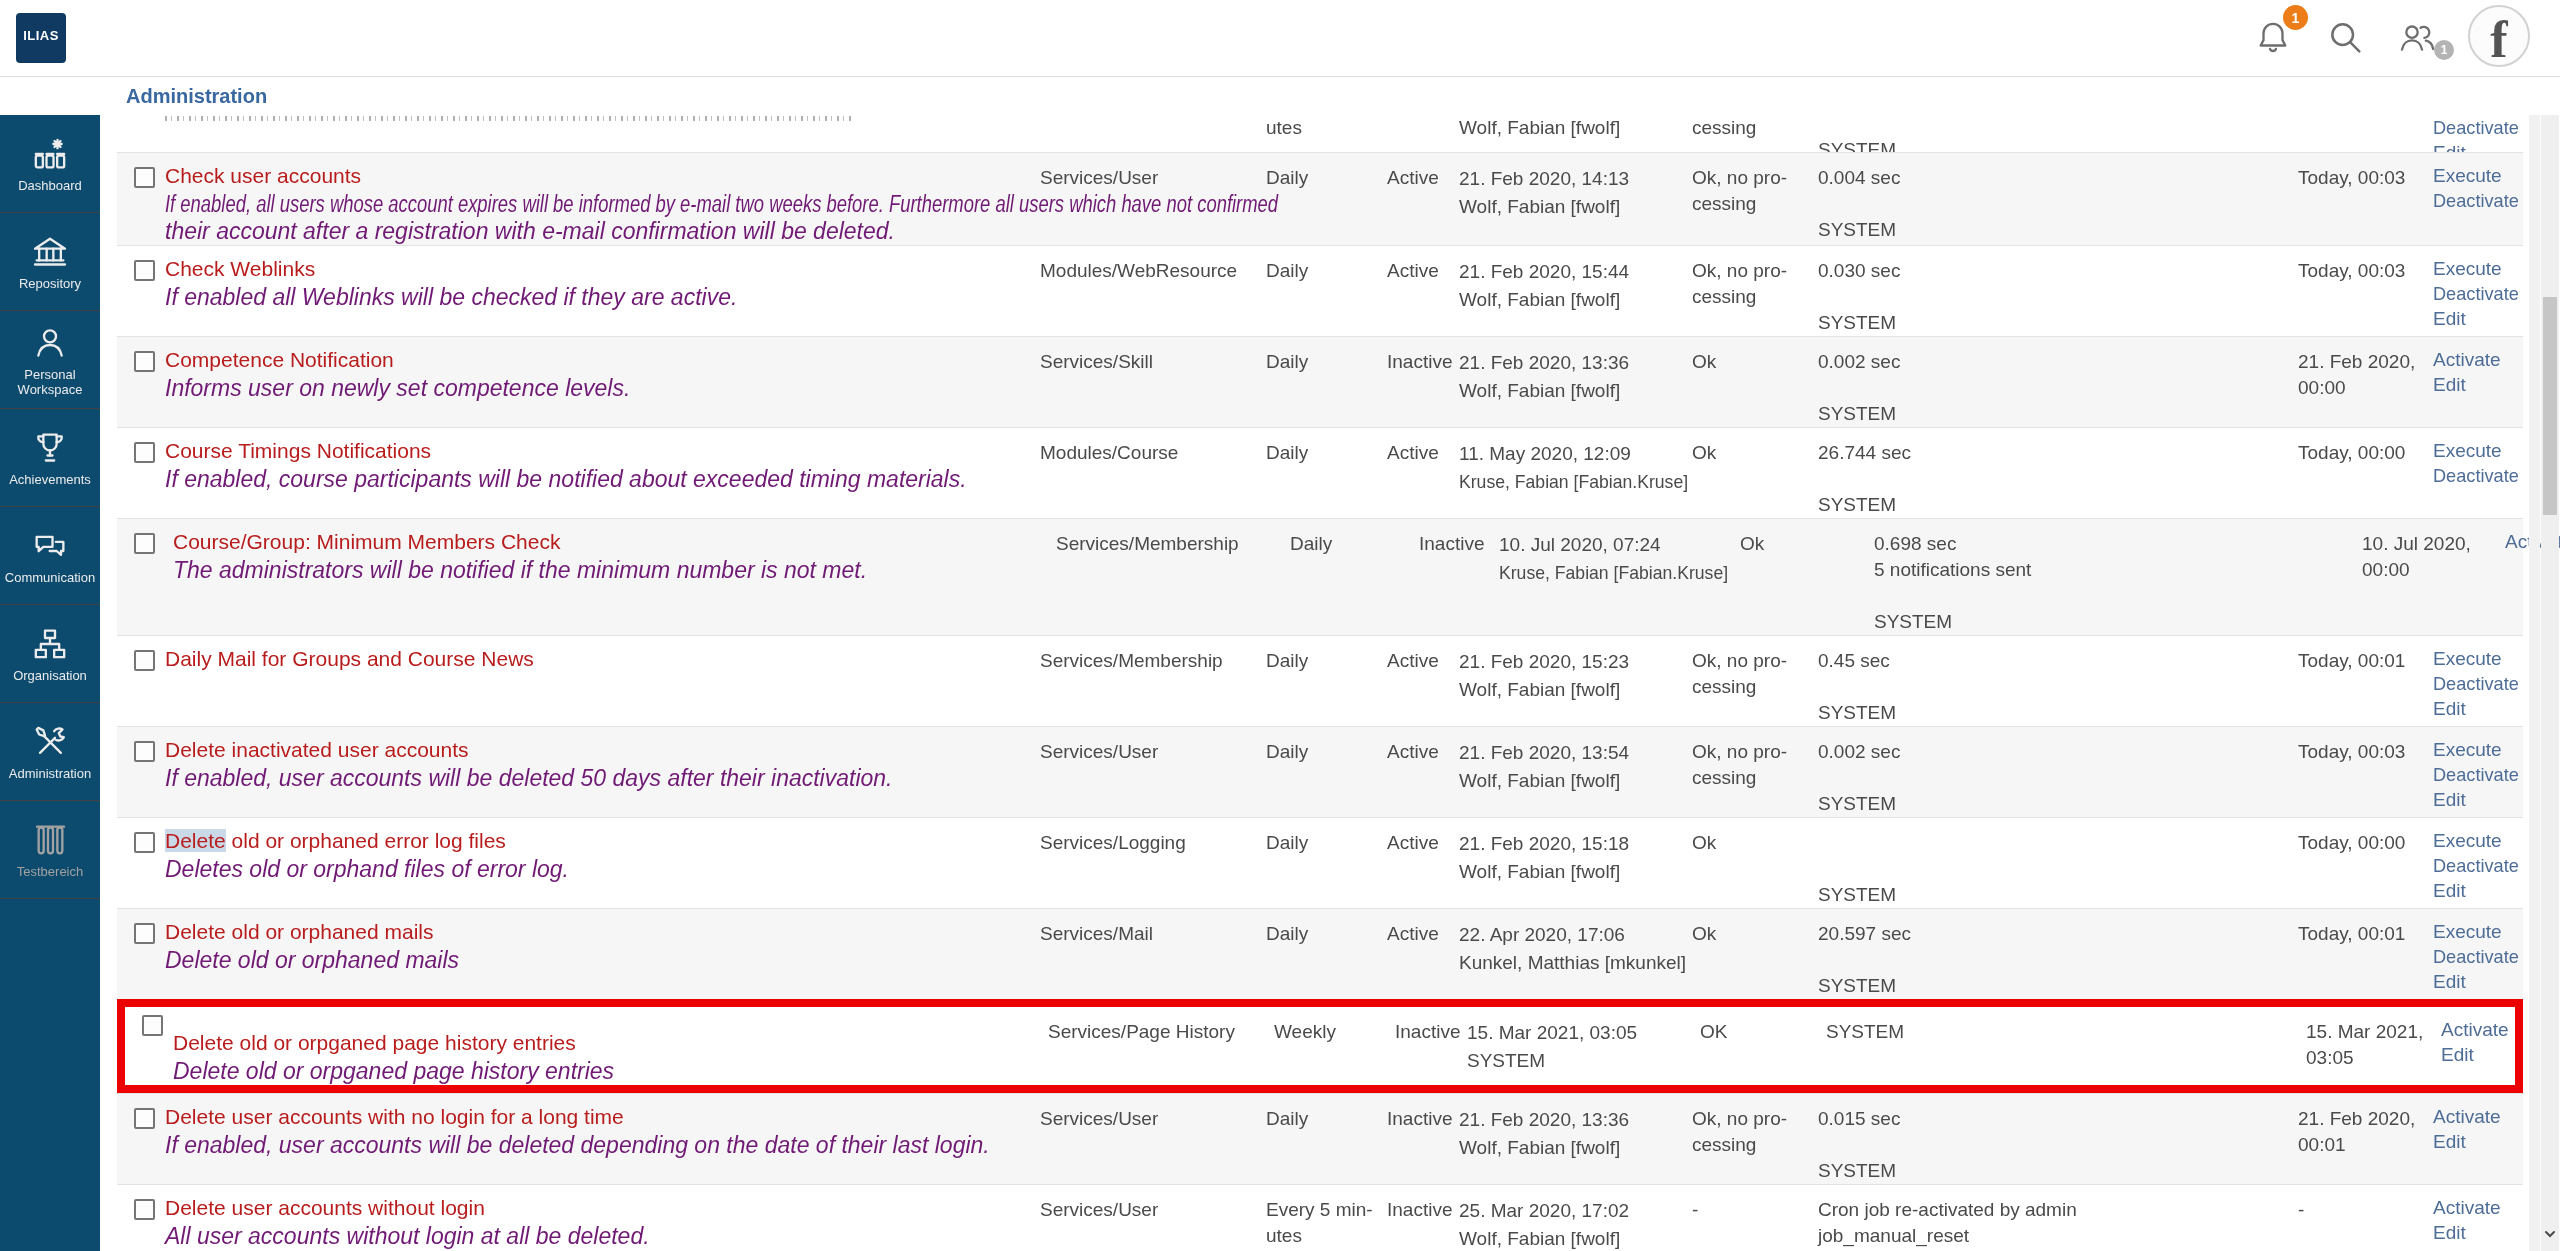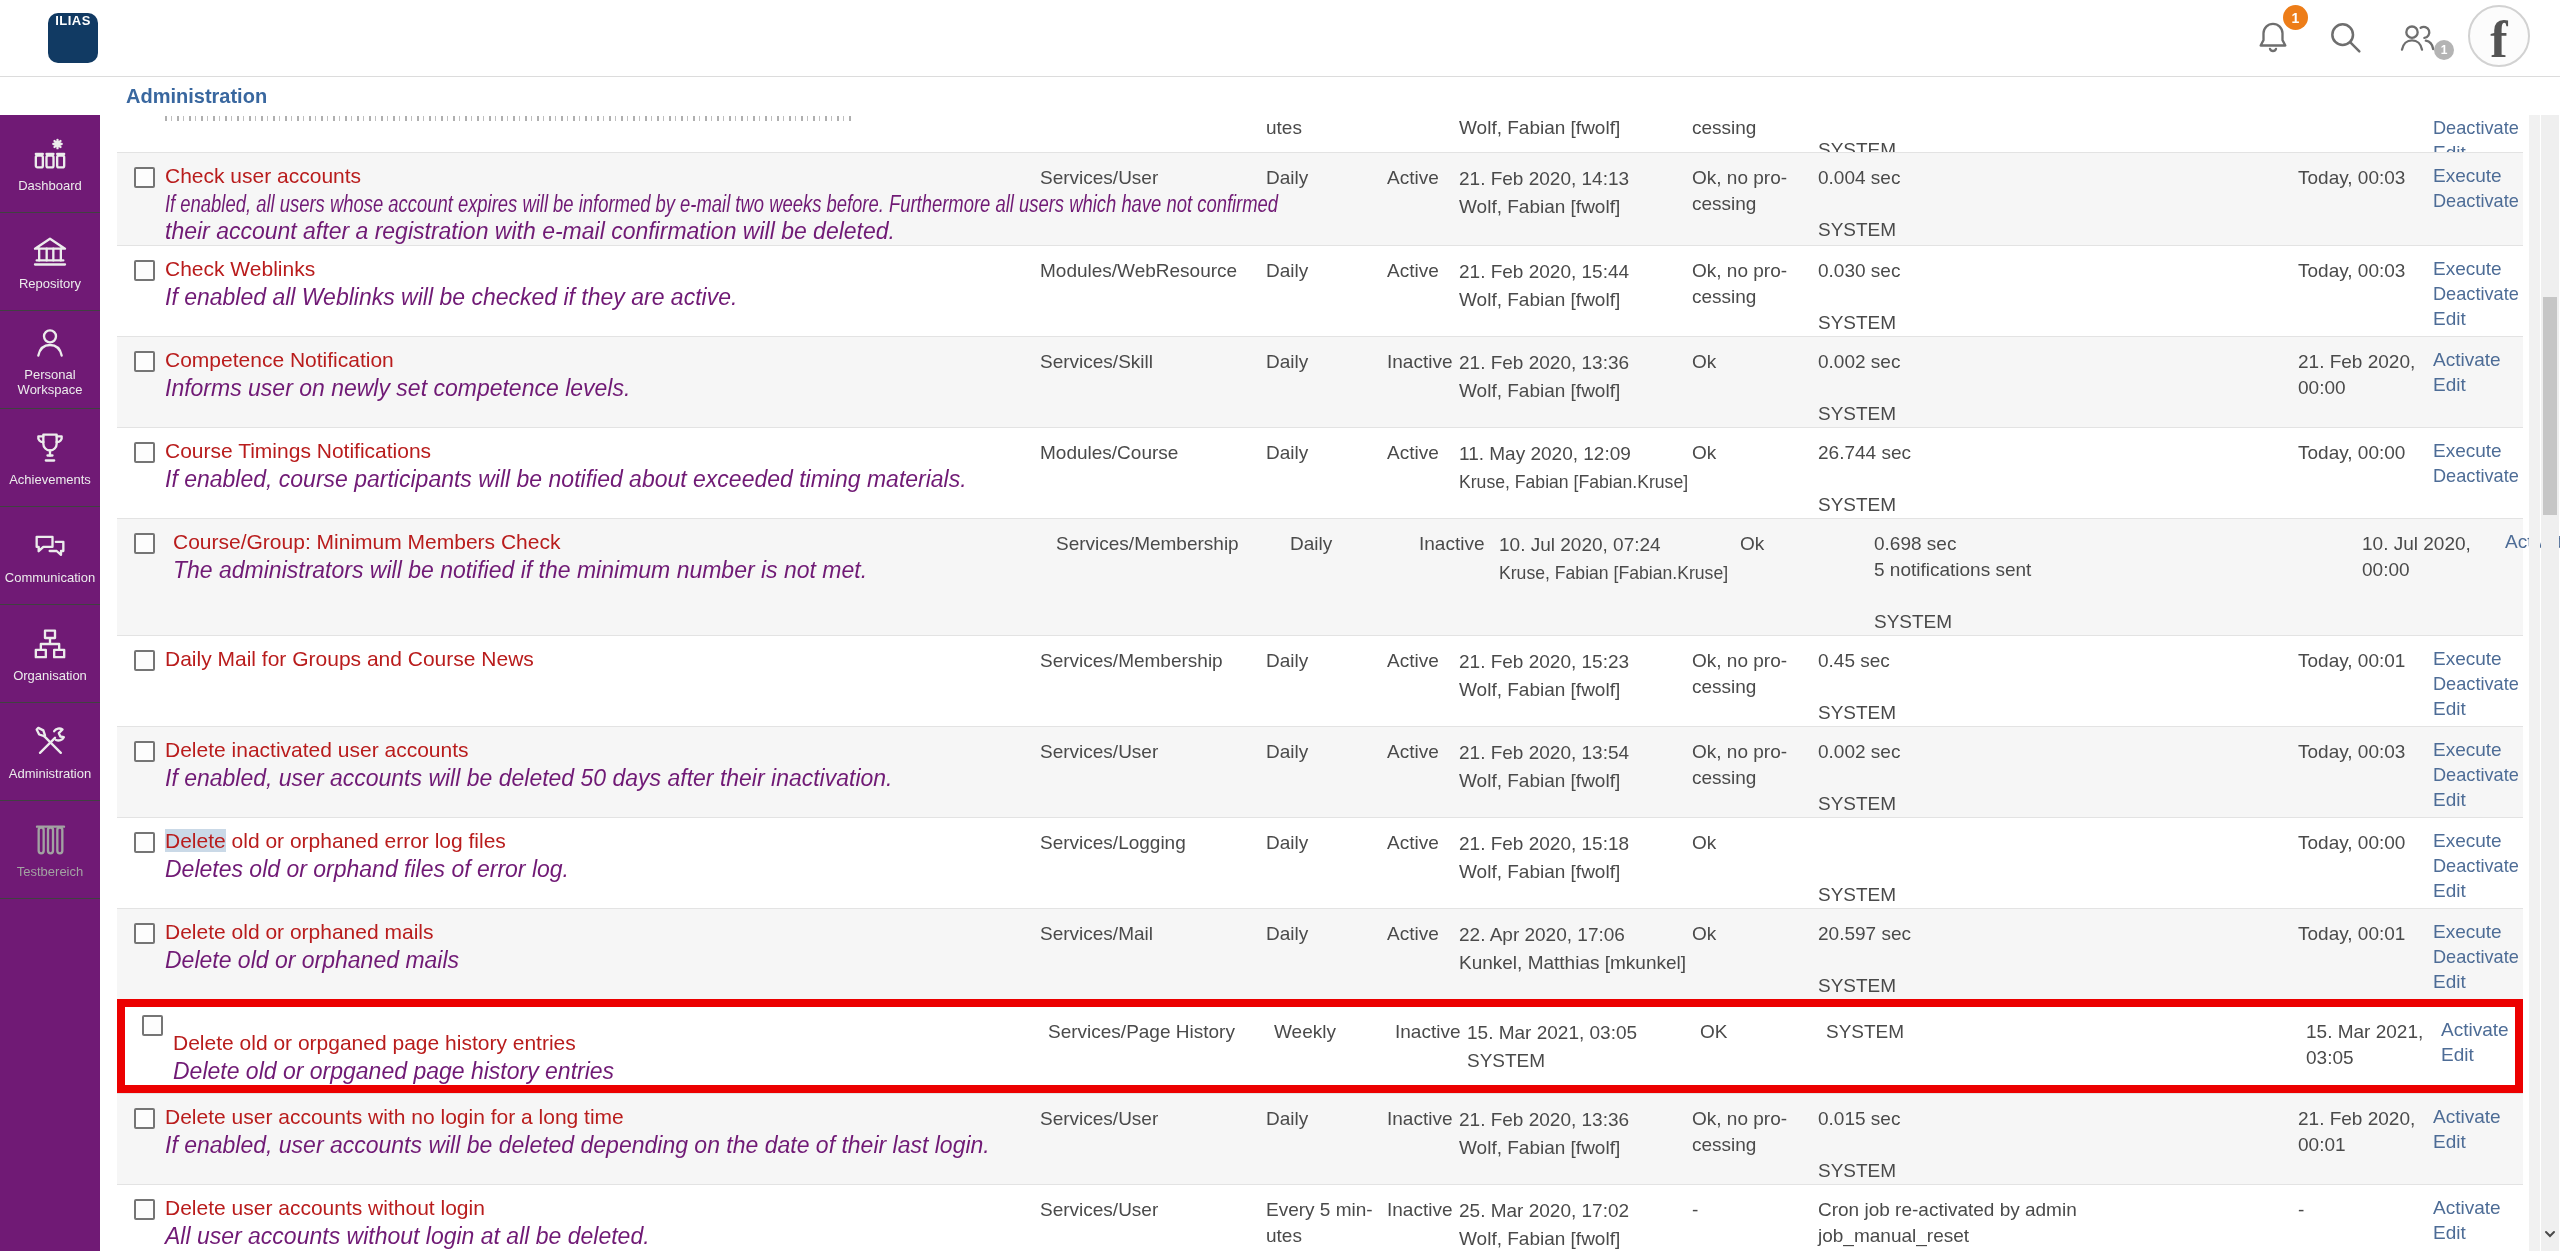--- a/index.html
+++ b/index.html
@@ -11,8 +11,8 @@
   }
   
   .topbar{position:absolute;left:0;top:0;width:2560px;height:76px;background:#fff;border-bottom:1px solid #dcdcdc;z-index:30;}
-  .logo{position:absolute;left:16px;top:13px;width:50px;height:50px;background:#113a63;border-radius:10px;
-        display:flex;align-items:flex-start;justify-content:center;margin-left:32px;}
+  .logo{position:absolute;left:16px;top:13px;width:50px;height:50px;background:#113a63;border-radius:4px;
+        display:flex;align-items:center;justify-content:center;}
   .logo span{color:#fff;font-size:13px;font-weight:bold;letter-spacing:.5px;margin-bottom:5px;}
   .page-title{position:absolute;left:118px;top:0;height:76px;display:flex;align-items:center;
         font-size:25px;font-weight:600;color:#24272e;}

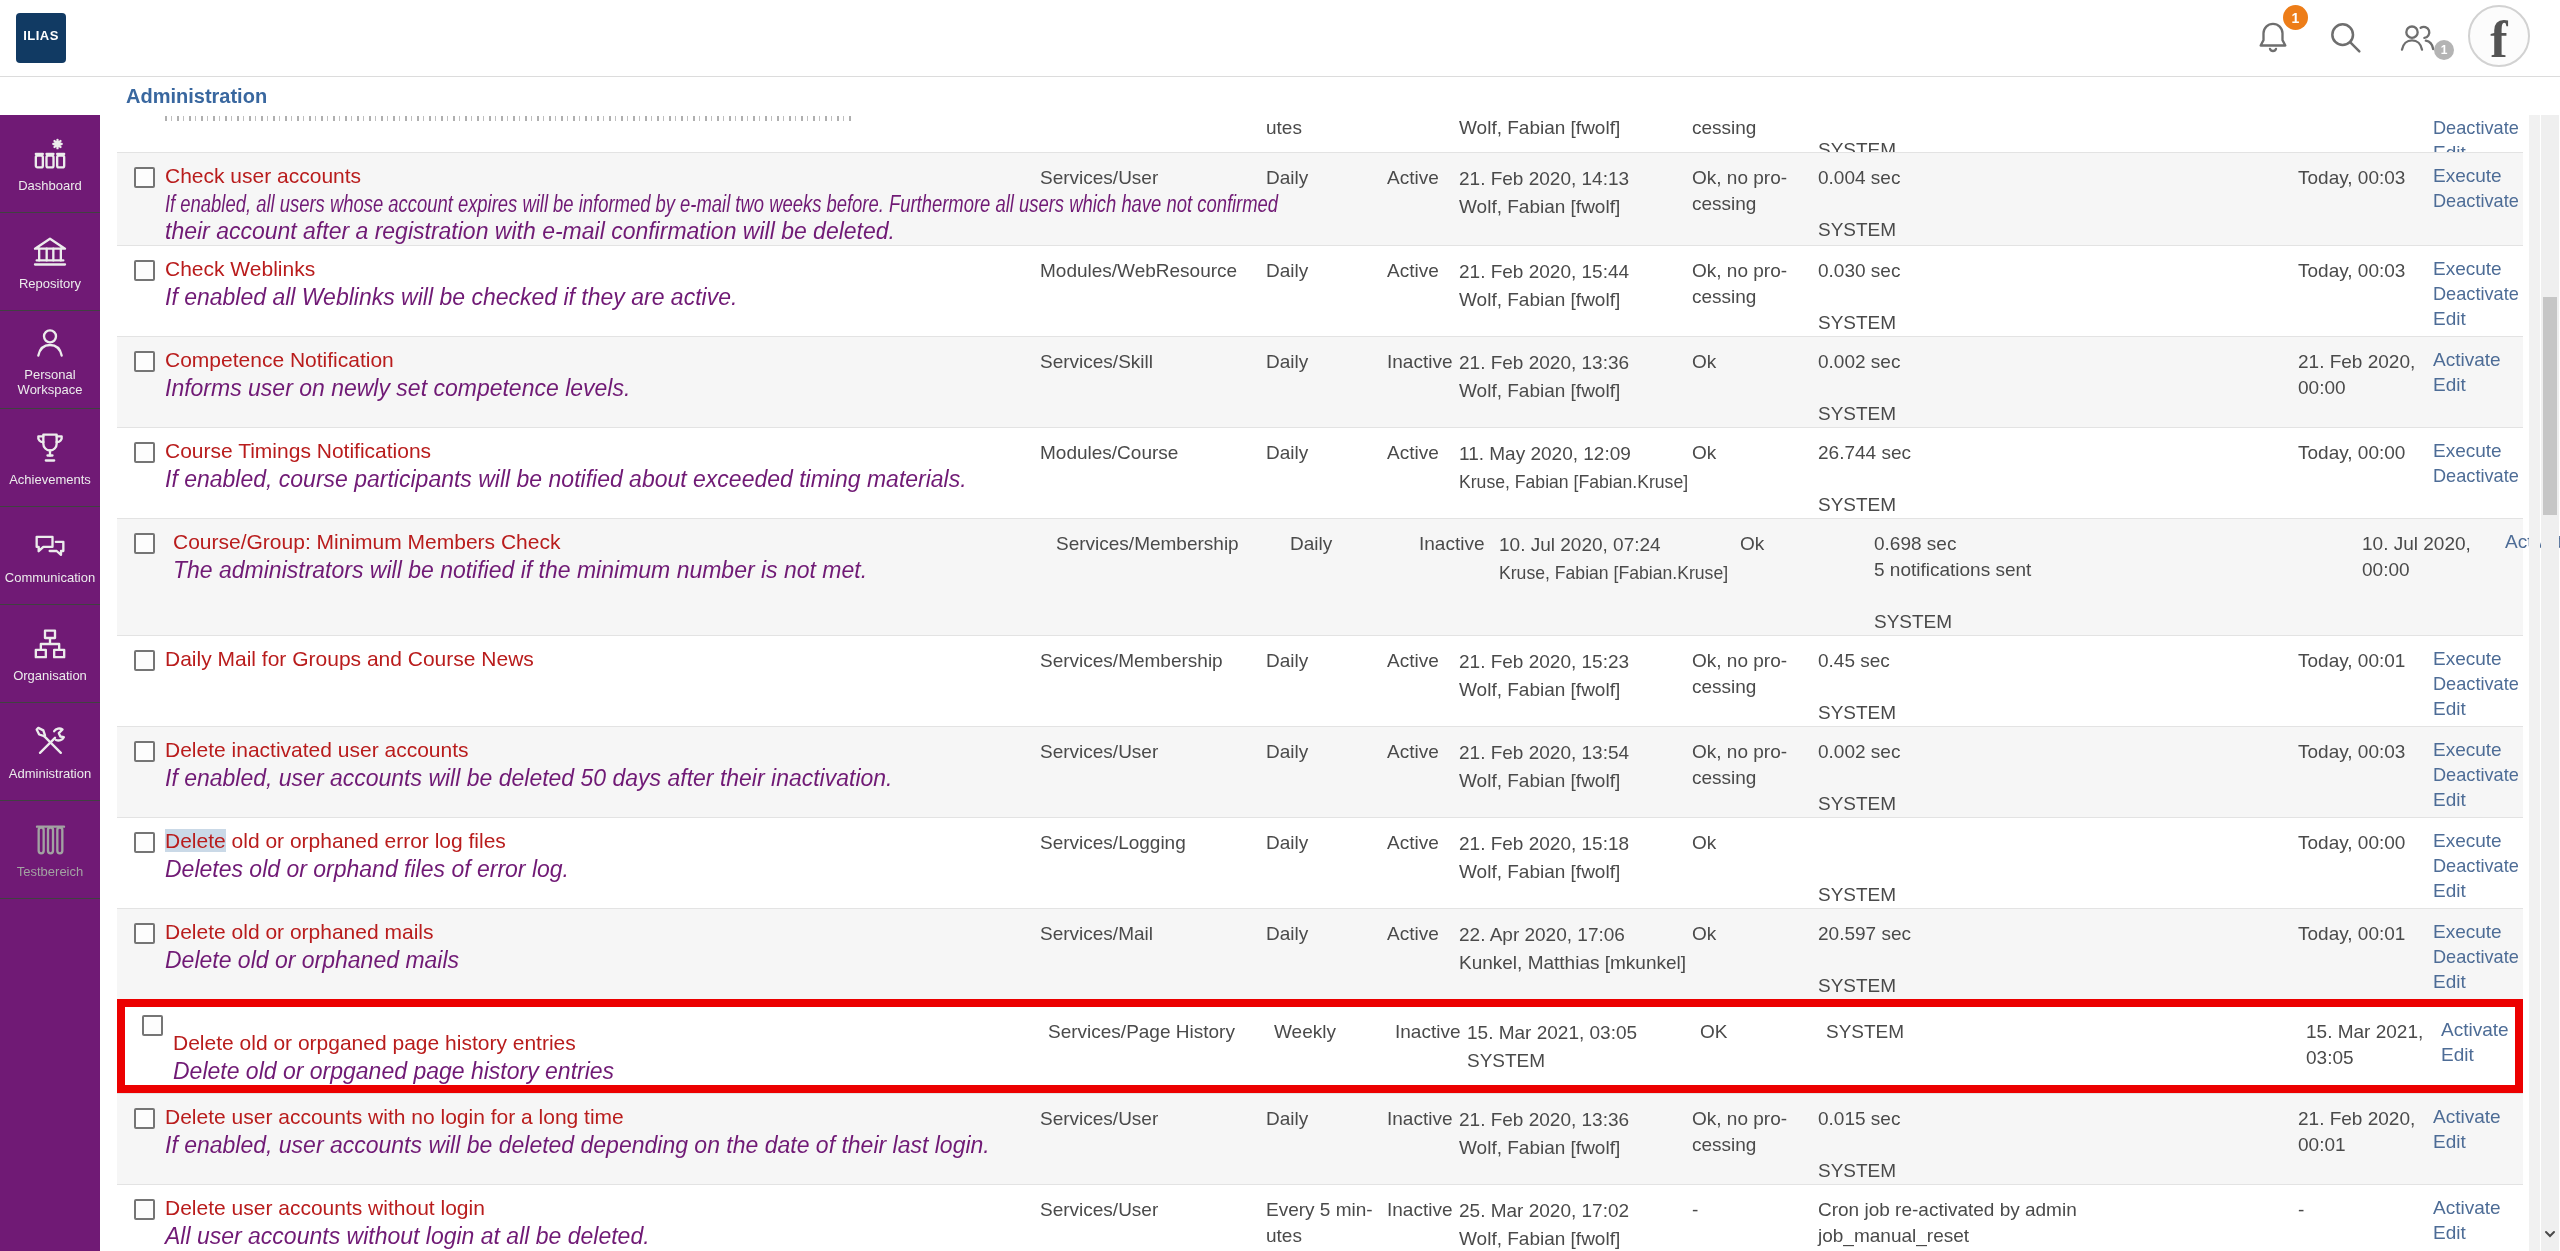--- a/index.html
+++ b/index.html
@@ -29,7 +29,7 @@
   .crumbbar{position:absolute;left:0;top:77px;width:2560px;height:38px;background:#fff;z-index:20;}
   .crumb{position:absolute;left:126px;top:8px;font-size:20px;font-weight:600;color:#39679f;cursor:pointer;}
   
-  .sidebar{position:absolute;left:0;top:115px;width:100px;height:1136px;background:#701a75;z-index:25;}
+  .sidebar{position:absolute;left:0;top:115px;width:100px;height:1136px;background:#0c4a6e;z-index:25;}
   .sb-item{height:97px;border-bottom:1px solid #414141;display:flex;flex-direction:column;align-items:center;justify-content:center;cursor:pointer;}
   .sb-icon{width:40px;height:40px;color:#ececec;}
   .sb-icon svg{width:100%;height:100%;}

